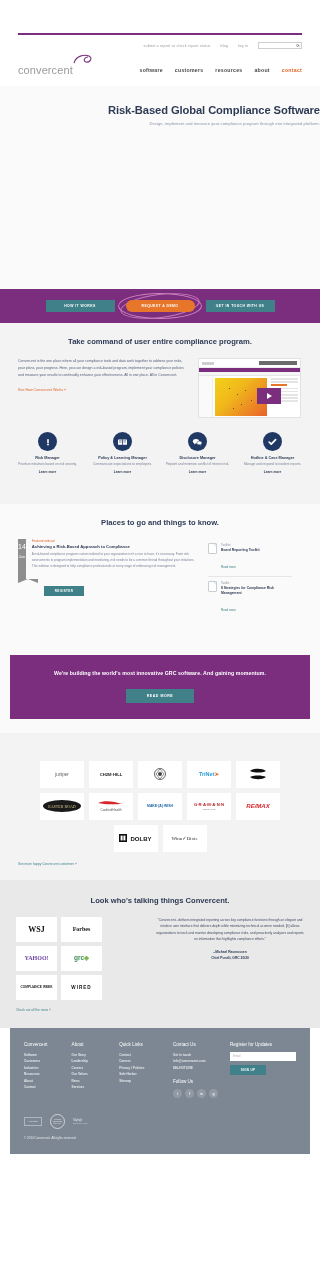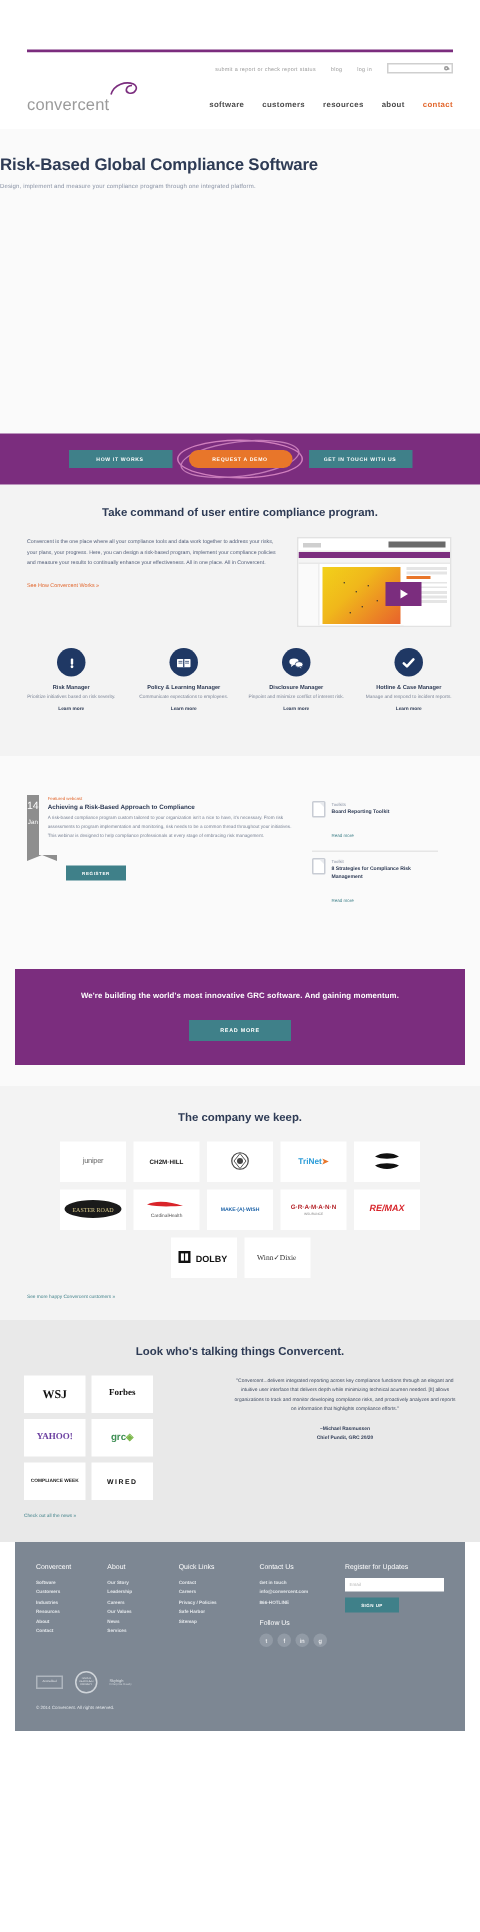--- a/index.html
+++ b/index.html
@@ -39,7 +39,7 @@
   .nav-item.accent { color:#e2662c; }
 
   
-  .hero { background:#fafafa; padding:18px 0 0 0; text-align:left; height:203px; }
+  .hero { background:#fafafa; padding:18px 0 0 0; text-align:right; height:203px; }
   .hero h1 { font-size:11.2px; font-weight:bold; color:#2e3b55; letter-spacing:-.1px; }
   .hero p { font-size:4px; color:#8a93a5; margin-top:5px; letter-spacing:.1px; }
 

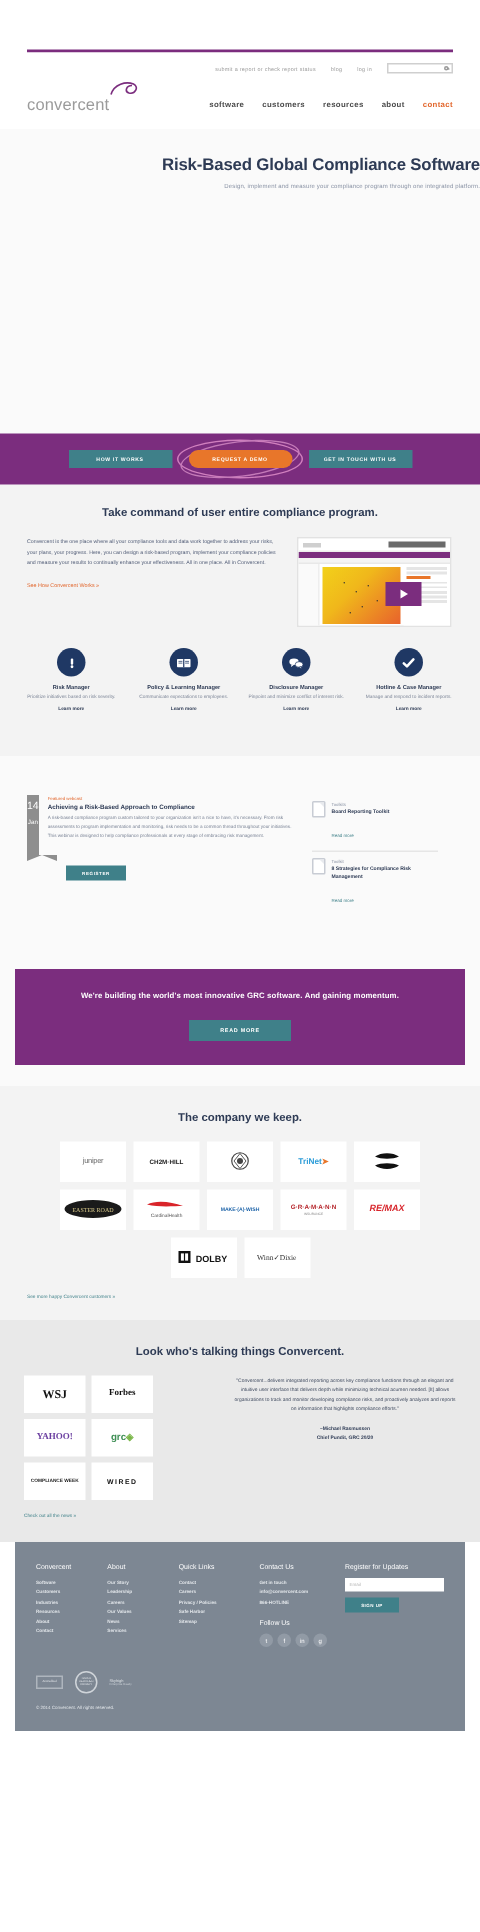--- a/index.html
+++ b/index.html
@@ -294,6 +294,7 @@
   </div>
 
   <div class="places">
+    <div class="sect-title">Places to go and things to know.</div>
     <div class="places-body">
       <div style="width:180px">
         <div class="webinar">

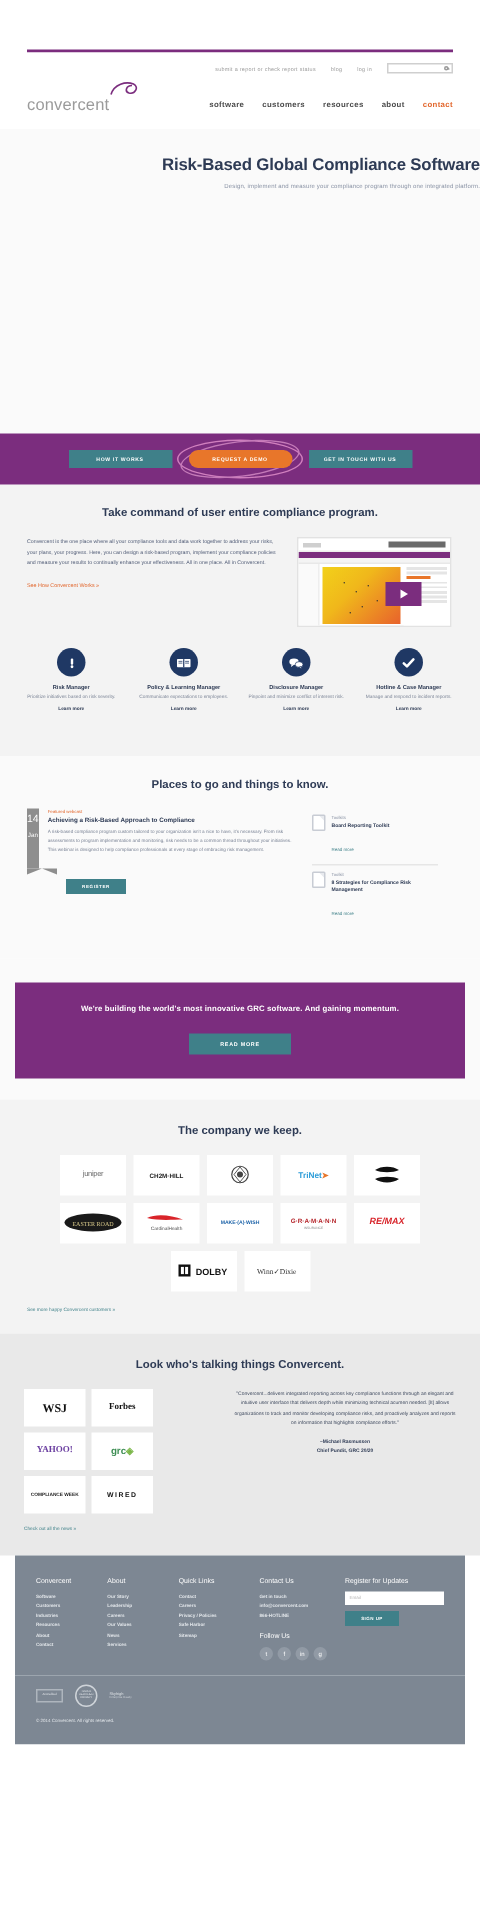--- a/index.html
+++ b/index.html
@@ -339,7 +339,6 @@
   </div>
 
   <div class="company">
-    <div class="sect-title">The company we keep.</div>
     <div class="logo-grid">
       <div class="logo-card">
           <span style="font-size:5px;color:#6b6b6b;letter-spacing:-.2px">juniper</span>

